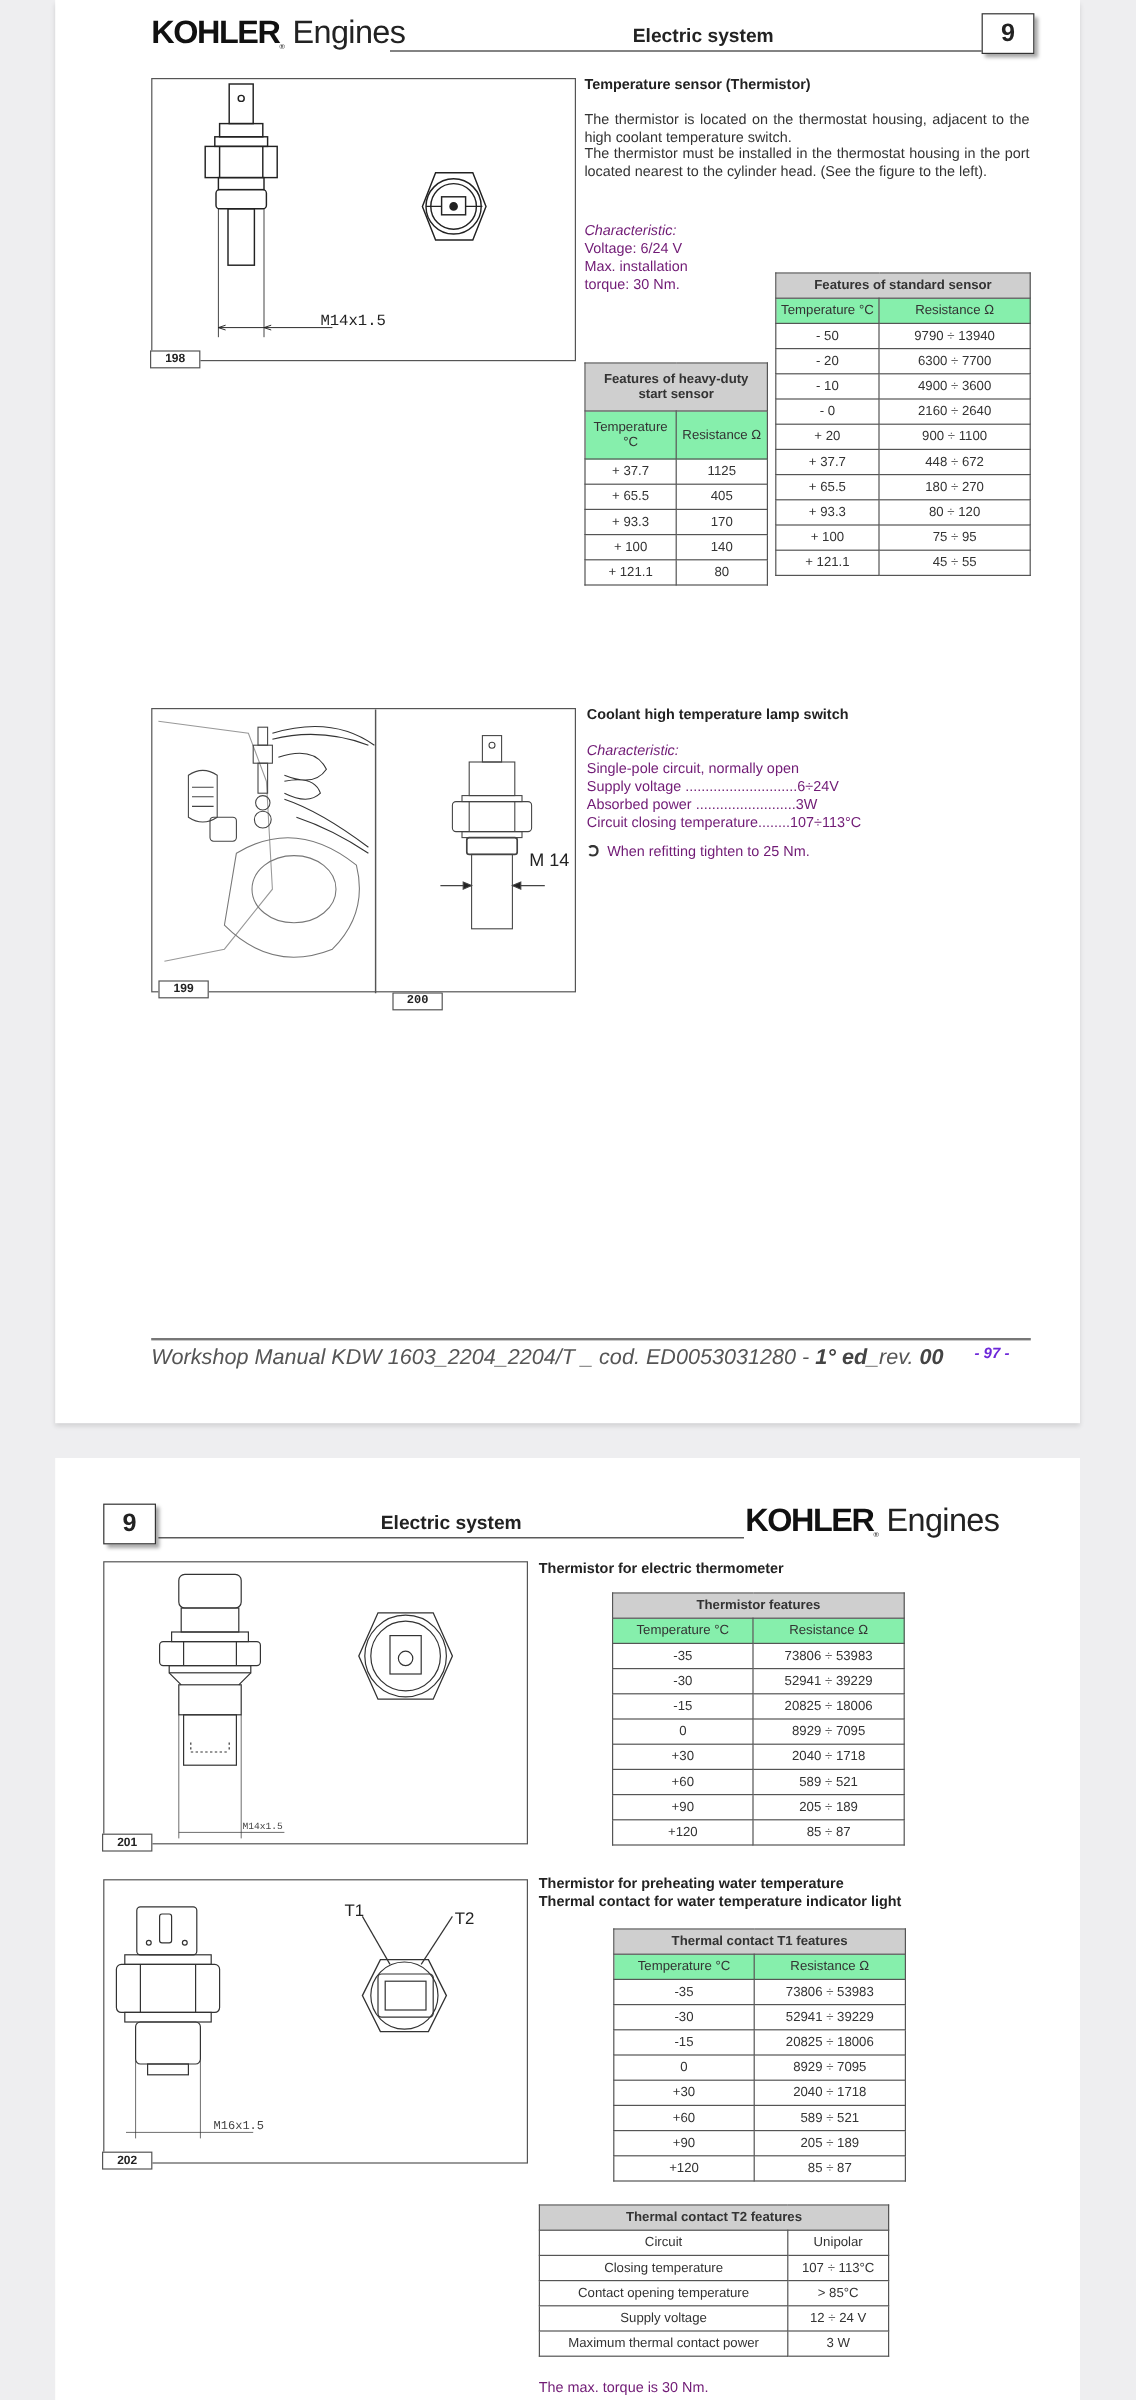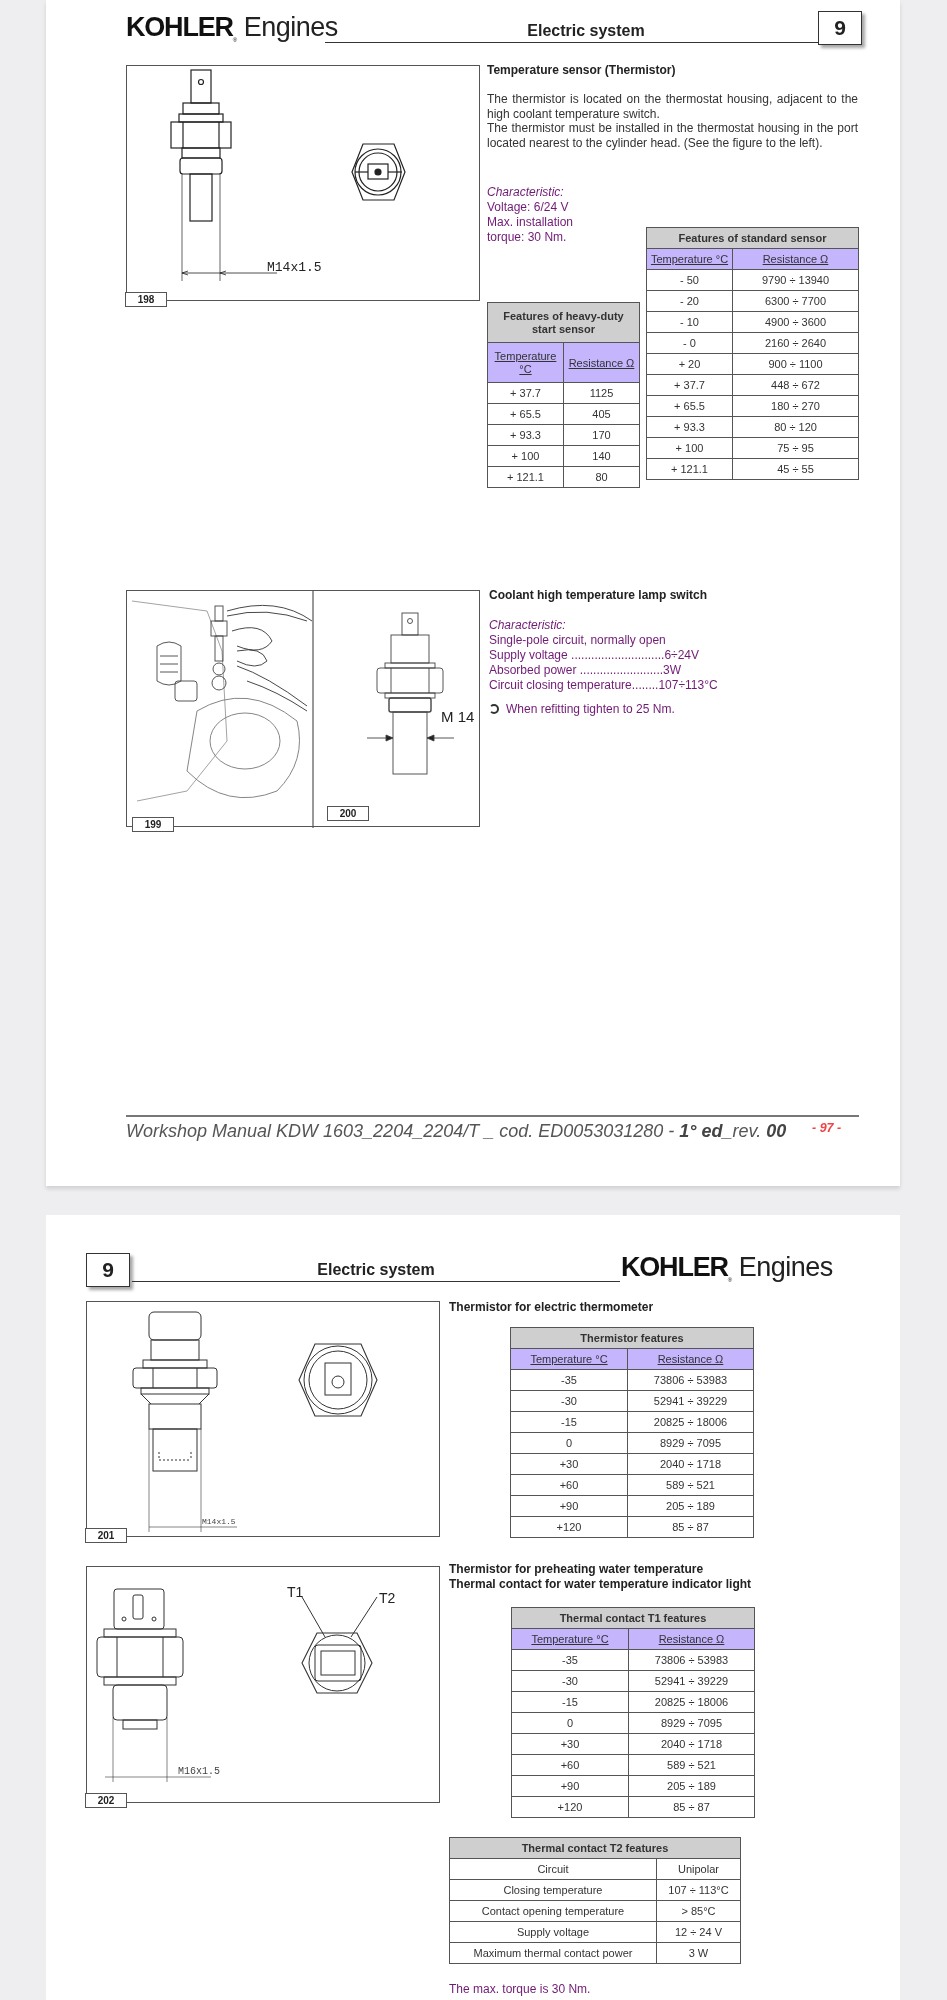--- a/index.html
+++ b/index.html
@@ -30,7 +30,7 @@
   table.spec { border-collapse: collapse; font-size: 11px; color: #333; }
   table.spec td, table.spec th { border: 1.5px solid #555; text-align: center; height: 21px; padding: 0 3px; }
   table.spec th.cap { background: #cfcfcf; font-weight: bold; color: #333; }
-  table.spec th.col { background: #c4b5fd; font-weight: normal; text-decoration: underline; }
+  table.spec th.col { background: #86efac; font-weight: normal; }
 
   .footer-line { border-top: 2px solid #777; }
   .footer-text { font-size: 18px; font-style: italic; color: #555; }

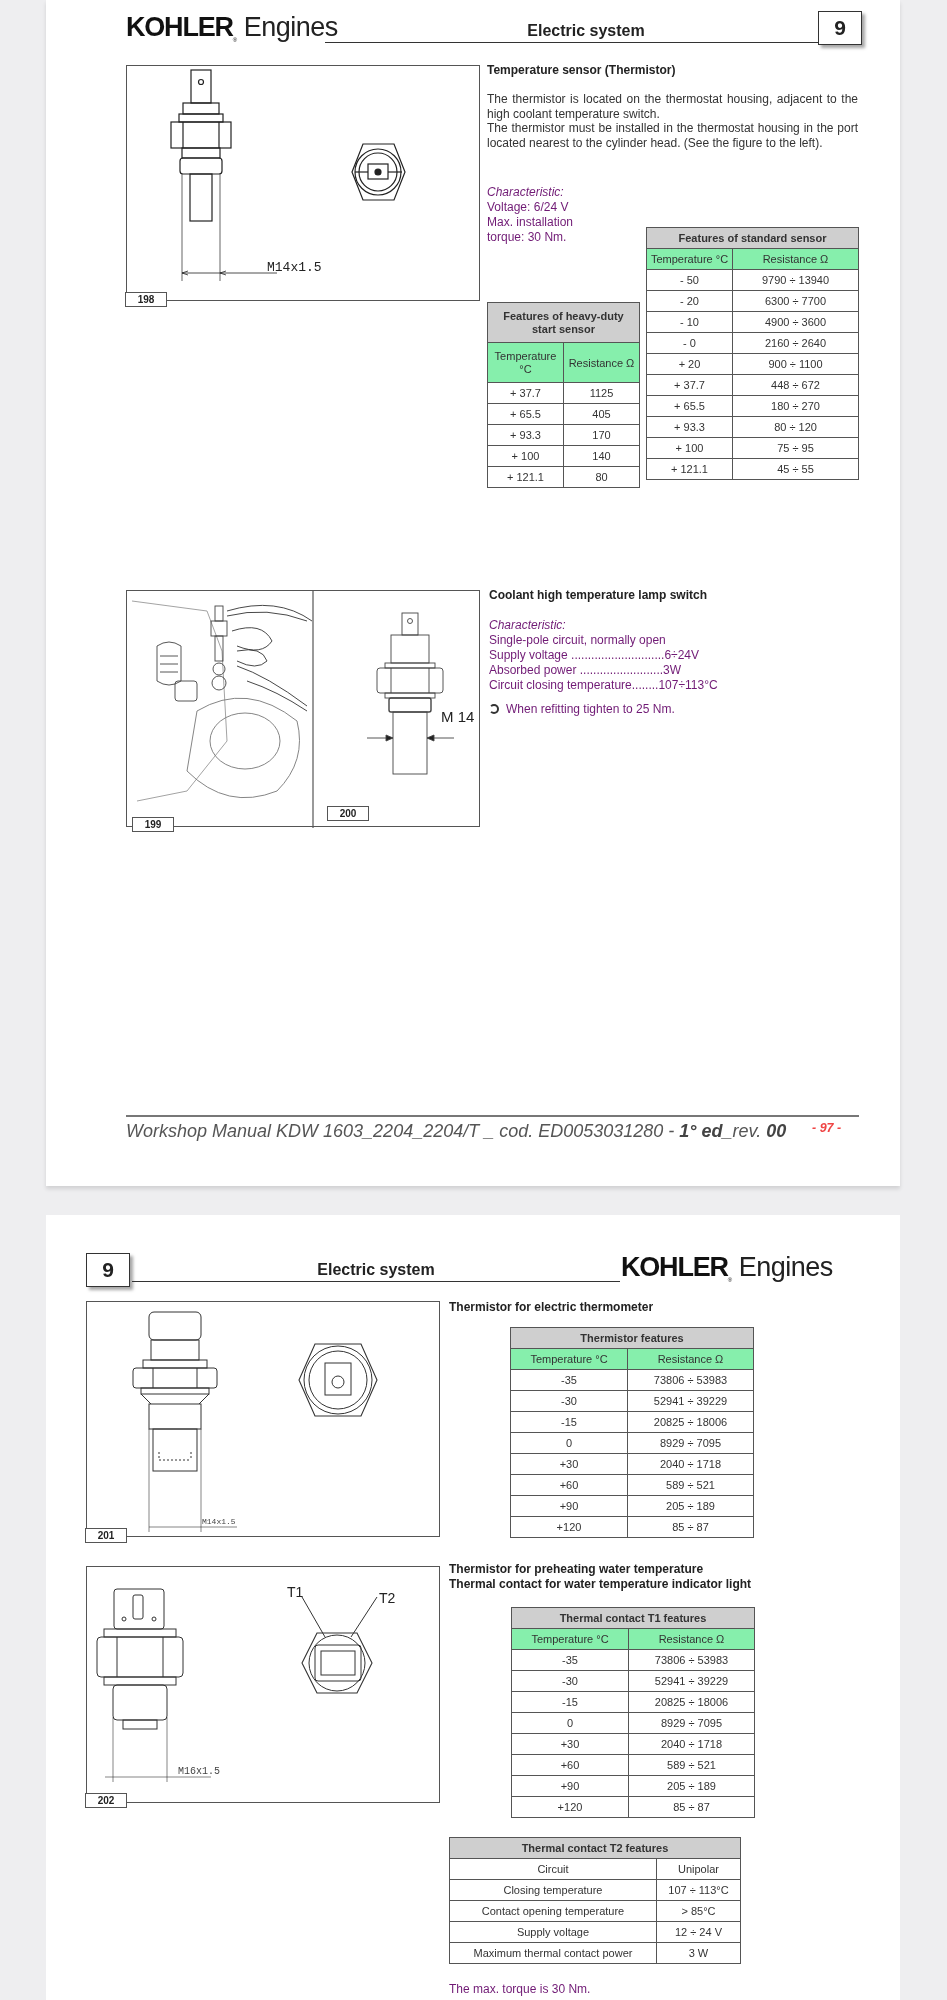--- a/index.html
+++ b/index.html
@@ -214,7 +214,7 @@
       <text x="314" y="131" font-family="Liberation Sans, sans-serif" font-size="15" fill="#222">M 14</text>
     </svg>
     <div class="abs fig-label" style="left:5px; top:226px;">199</div>
-    <div class="abs fig-label" style="left:200px; top:215px;">200</div>
+    <div class="abs fig-label" style="left:200px; top:236px;font-family:Liberation Mono, monospace;">200</div>
   </div>
 
   <div class="abs sec-title" style="left:443px; top:588px;">Coolant high temperature lamp switch</div>

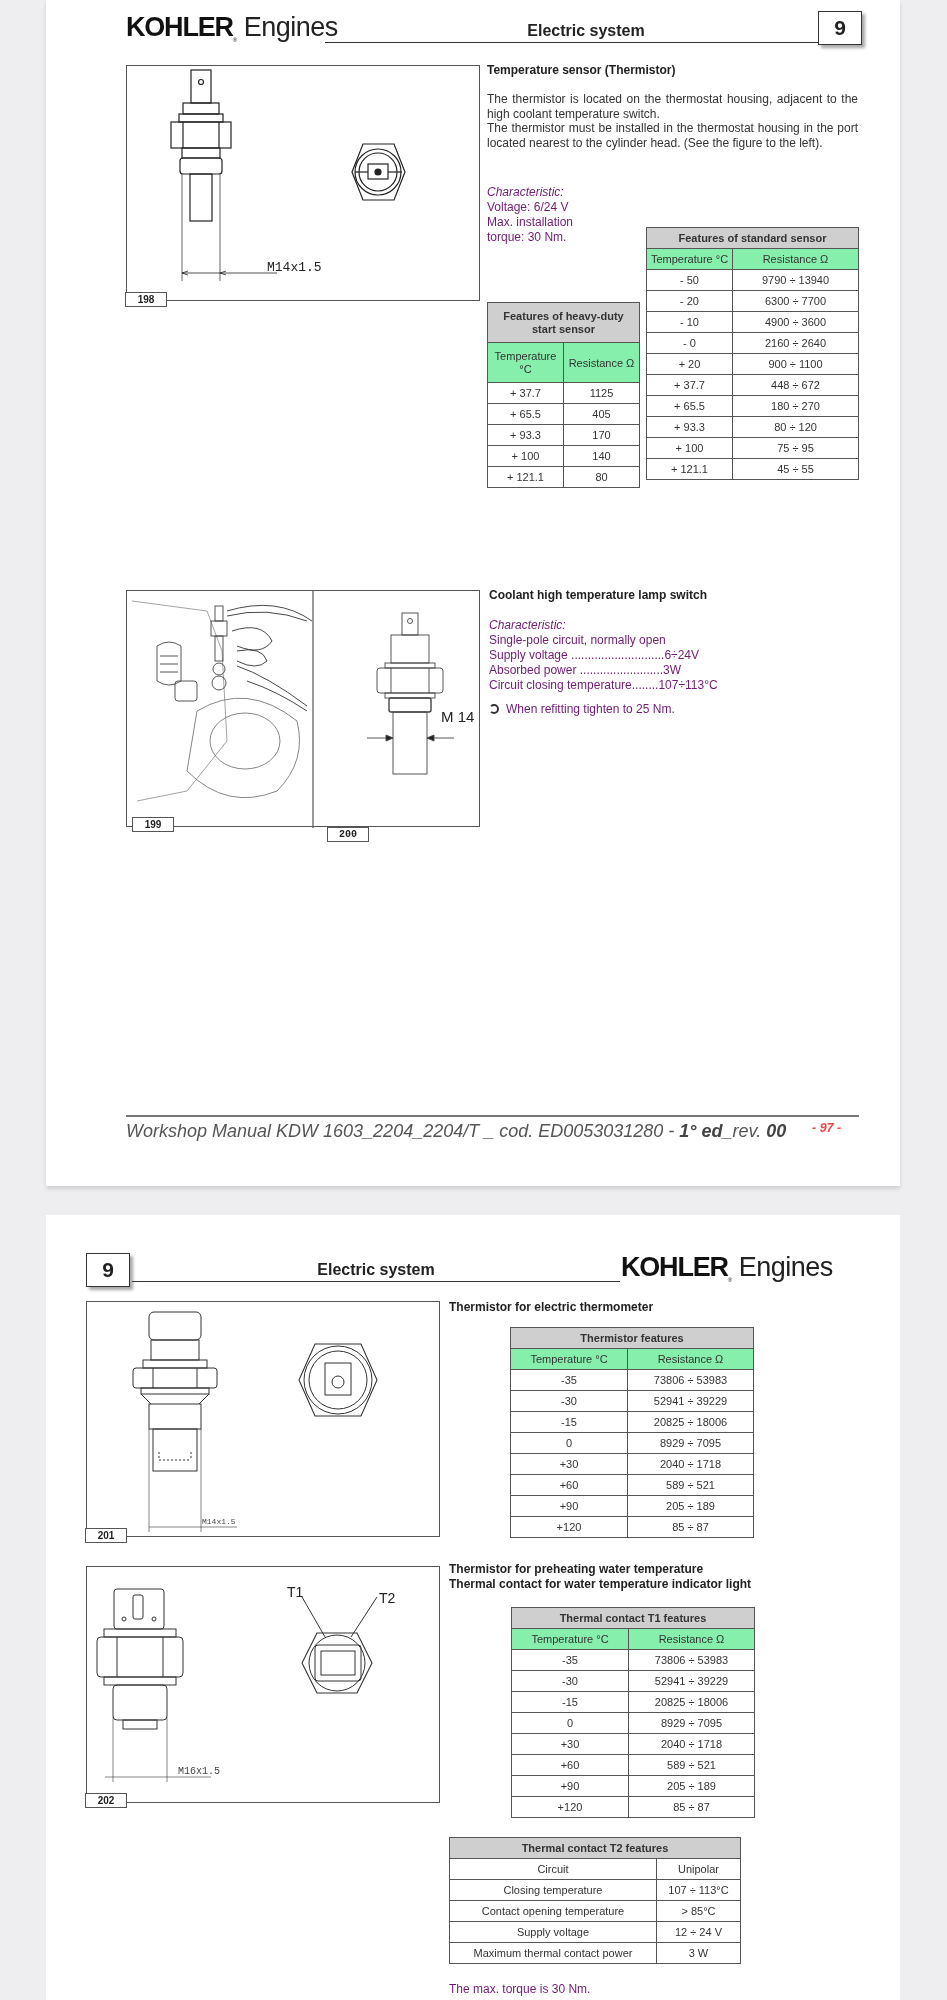--- a/index.html
+++ b/index.html
@@ -35,7 +35,7 @@
   .footer-line { border-top: 2px solid #777; }
   .footer-text { font-size: 18px; font-style: italic; color: #555; }
   .footer-text b { color: #444; }
-  .page-num { font-size: 12.5px; font-weight: bold; font-style: italic; color: #ef4444; }
+  .page-num { font-size: 12.5px; font-weight: bold; font-style: italic; color: #6d28d9; }
 </style>
 </head>
 <body>

